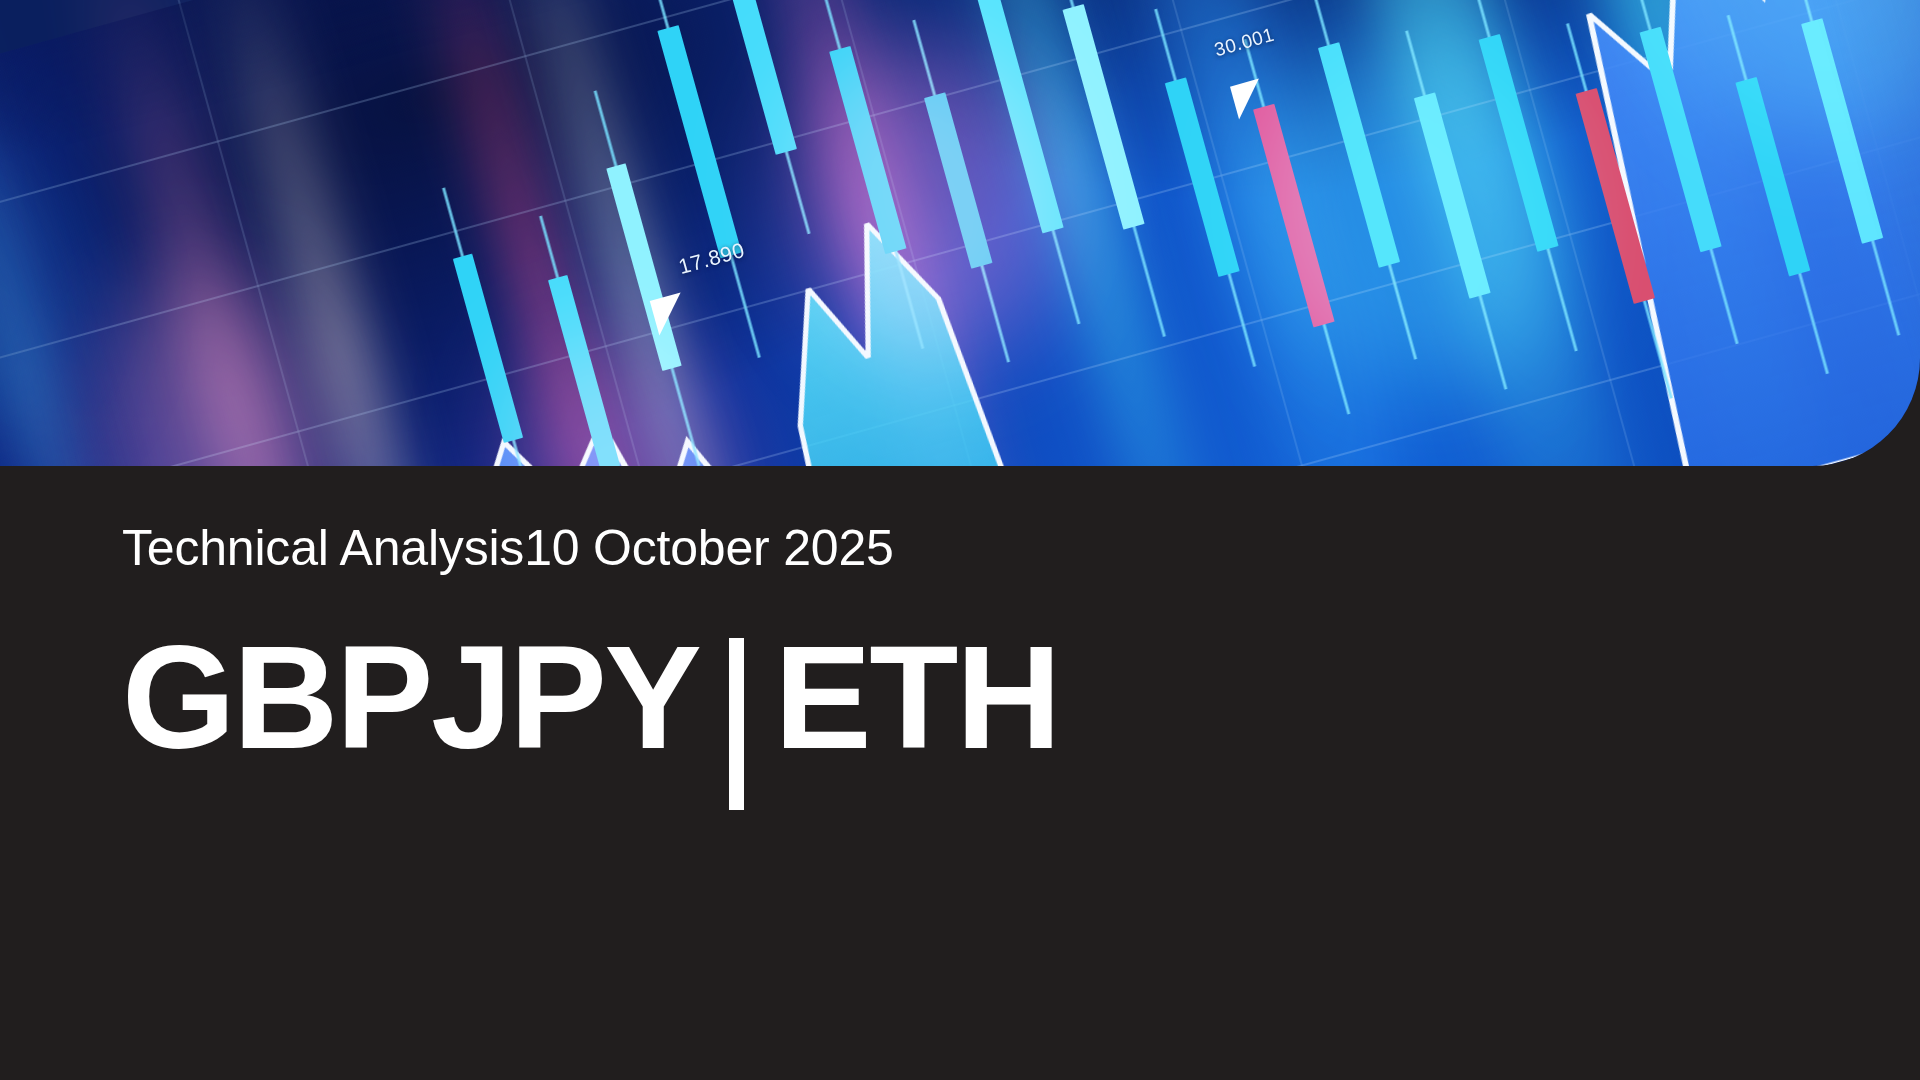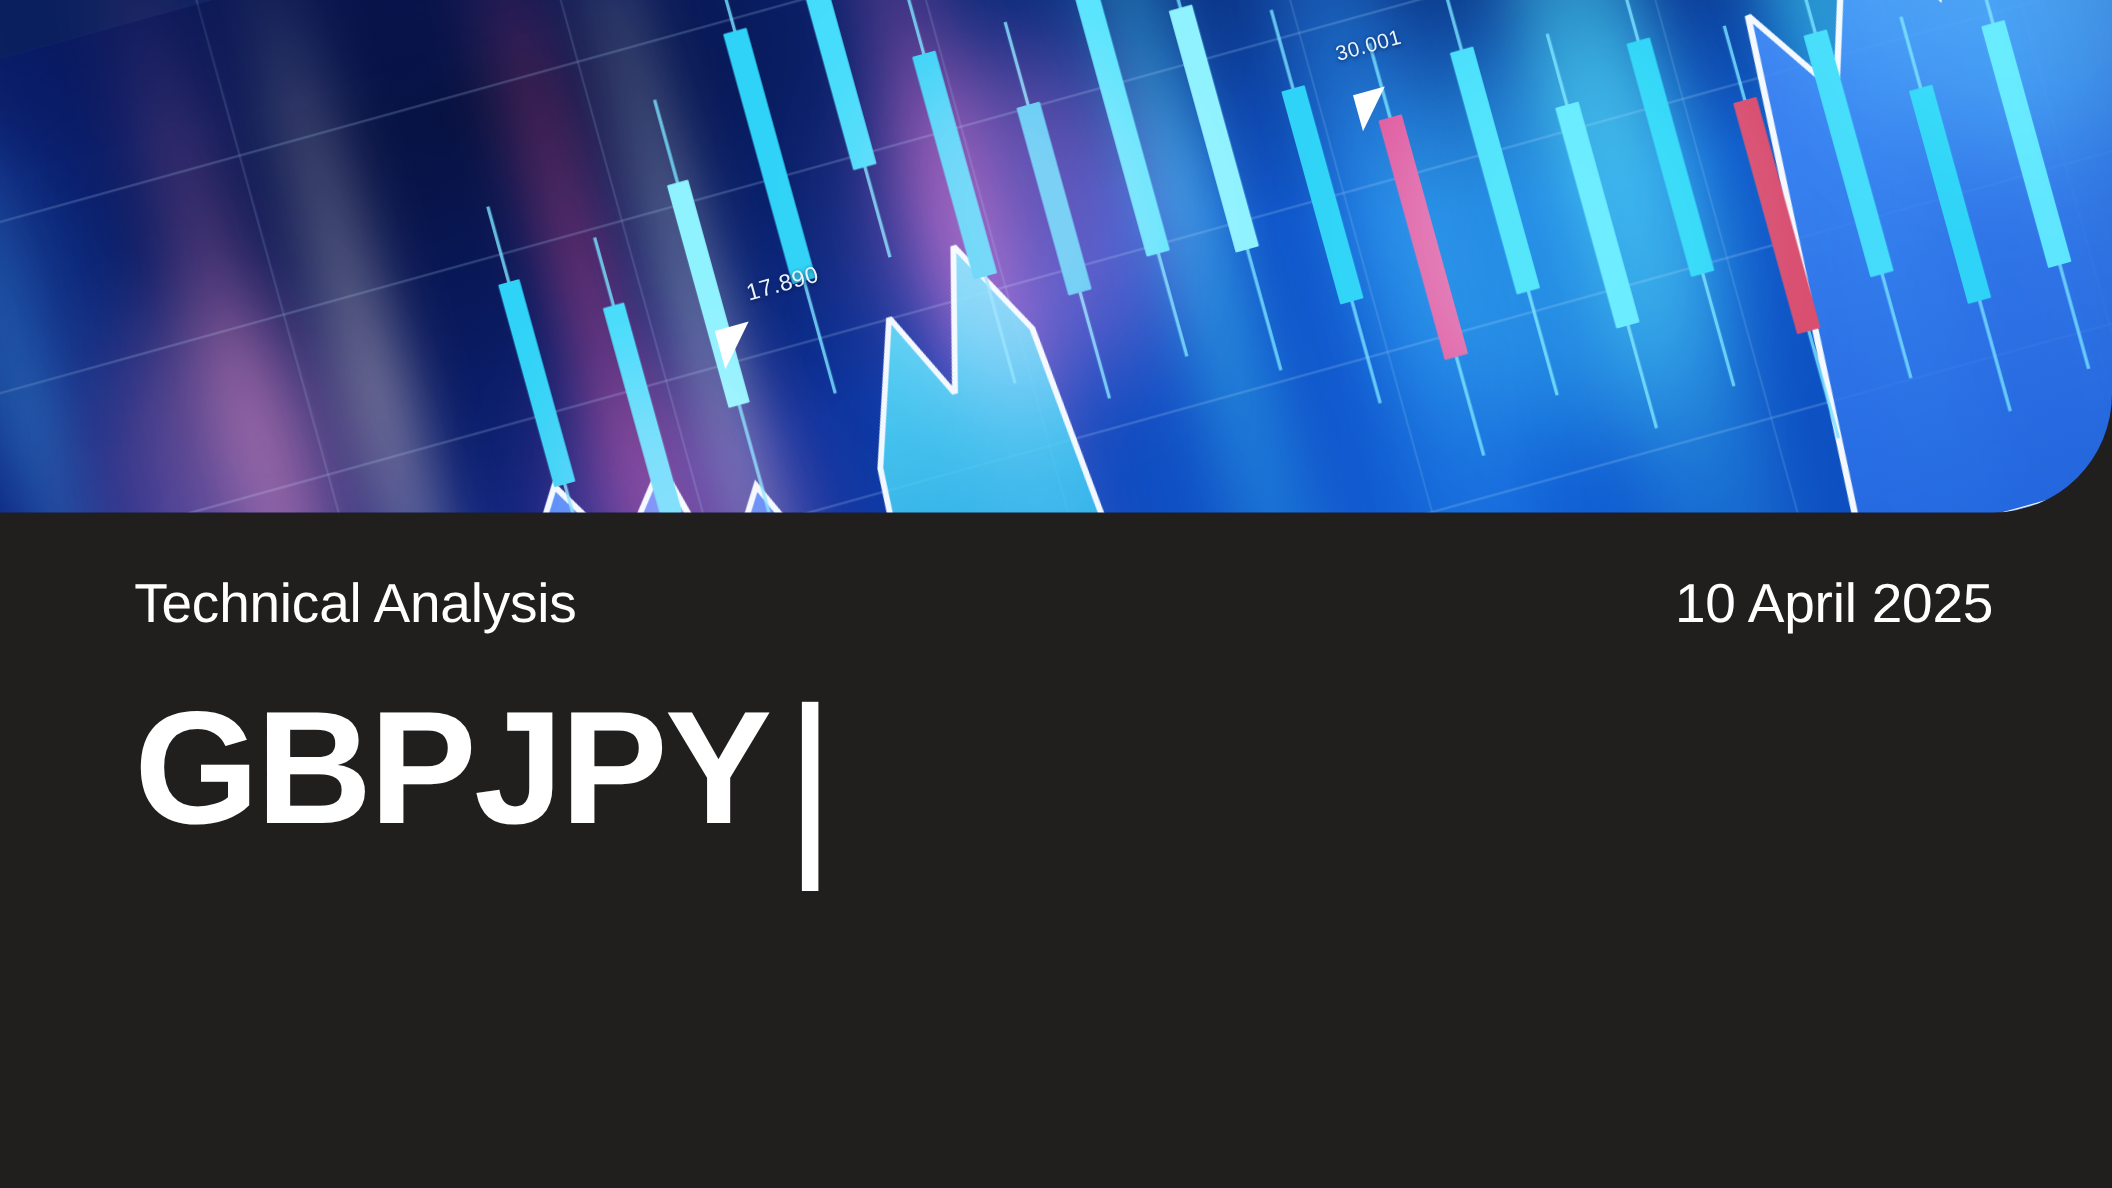--- a/index.html
+++ b/index.html
@@ -135,7 +135,6 @@
     left:122px; right:108px; top:57px;
     display:flex;
     align-items:baseline;
-    justify-content:space-between;
   }
 
   .eyebrow, .datestamp {

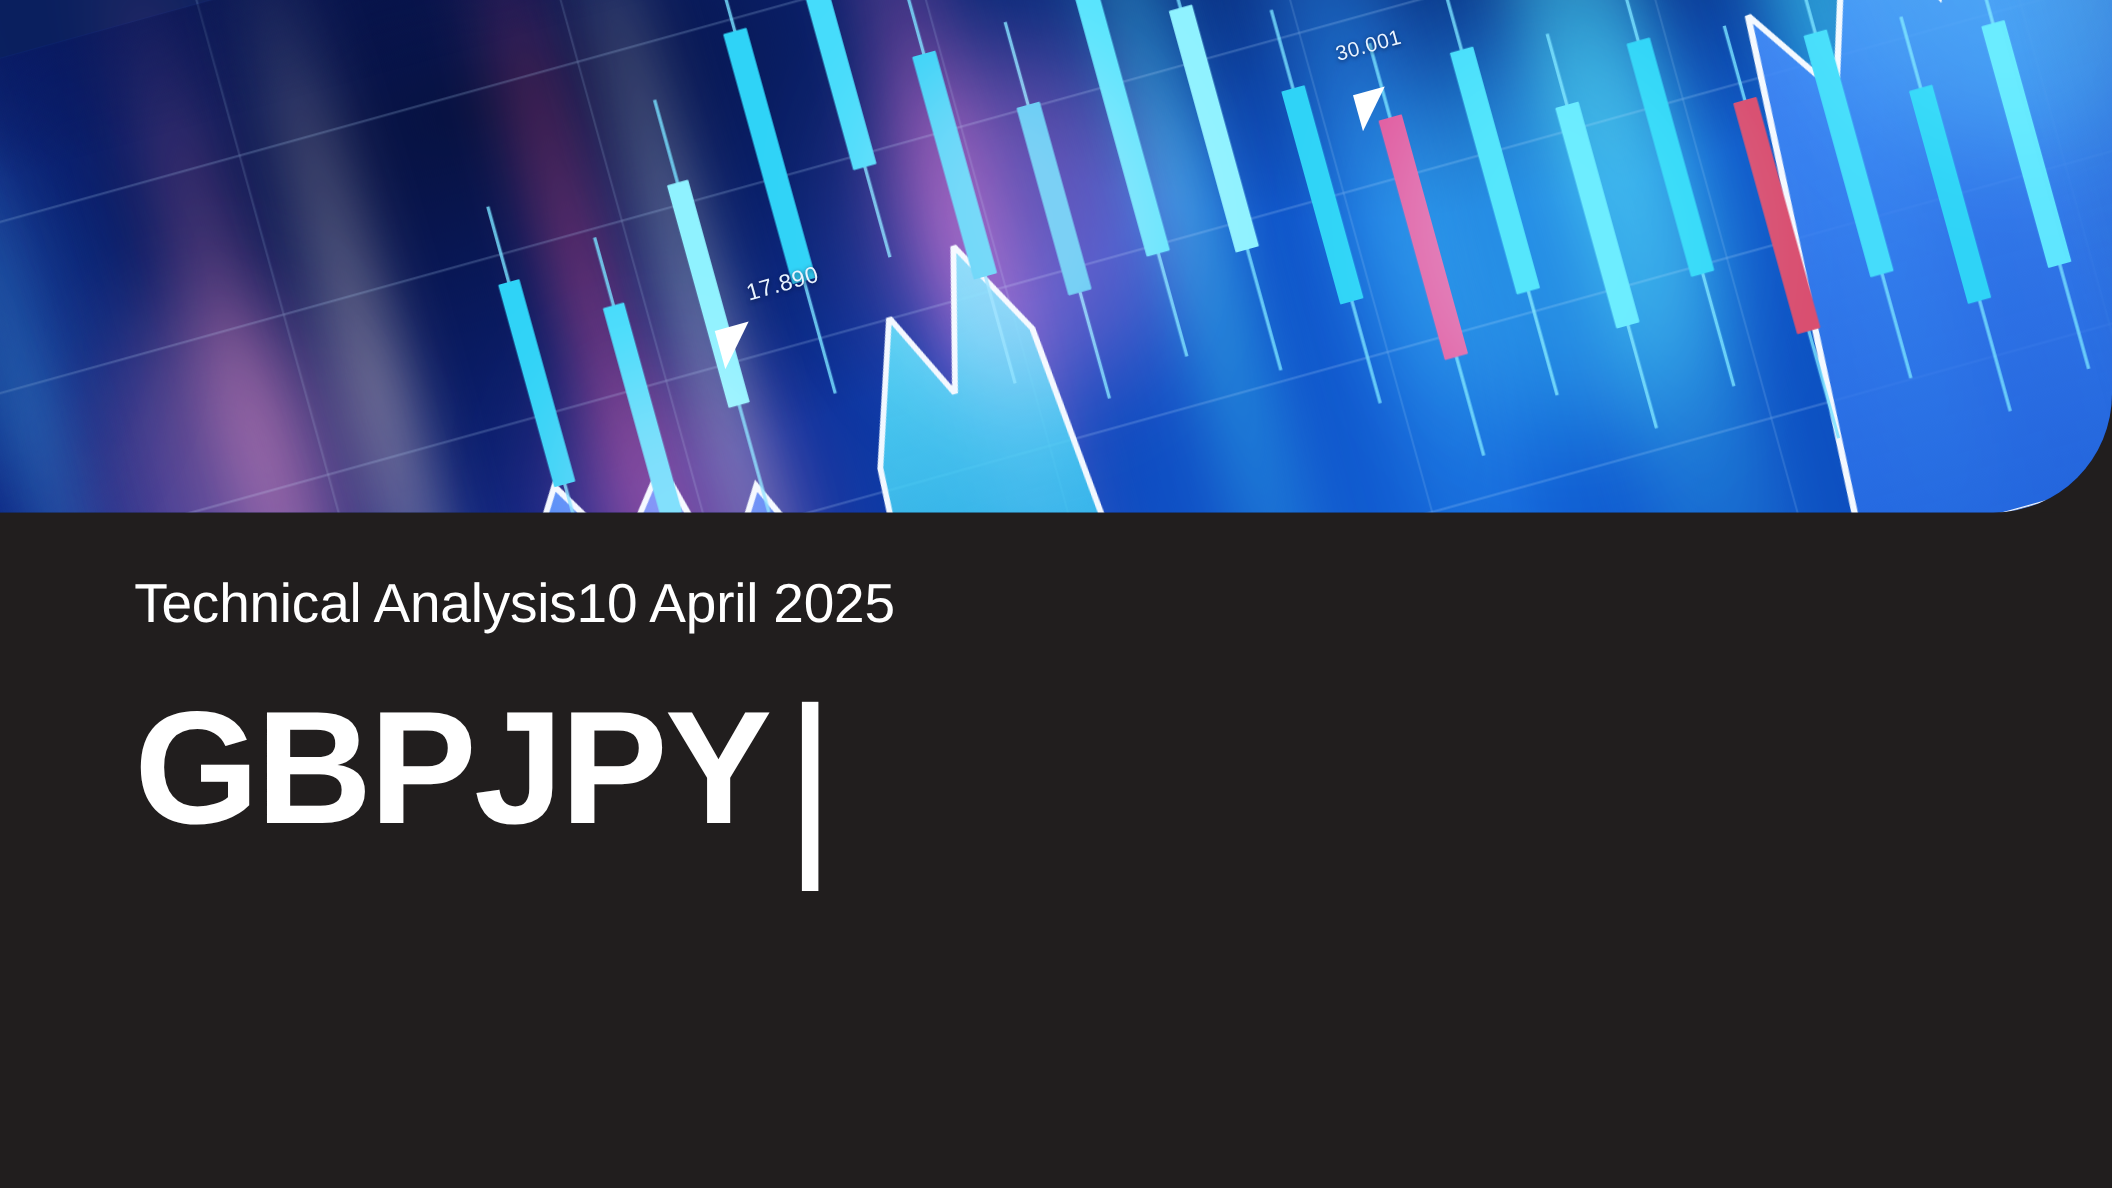--- a/index.html
+++ b/index.html
@@ -352,7 +352,7 @@
 
     <div class="meta-row">
       <div class="eyebrow">Technical Analysis</div>
-      <div class="datestamp">10 April 2025</div>
+      <div class="datestamp">10 October 2025</div>
     </div>
 
     <div class="headline">

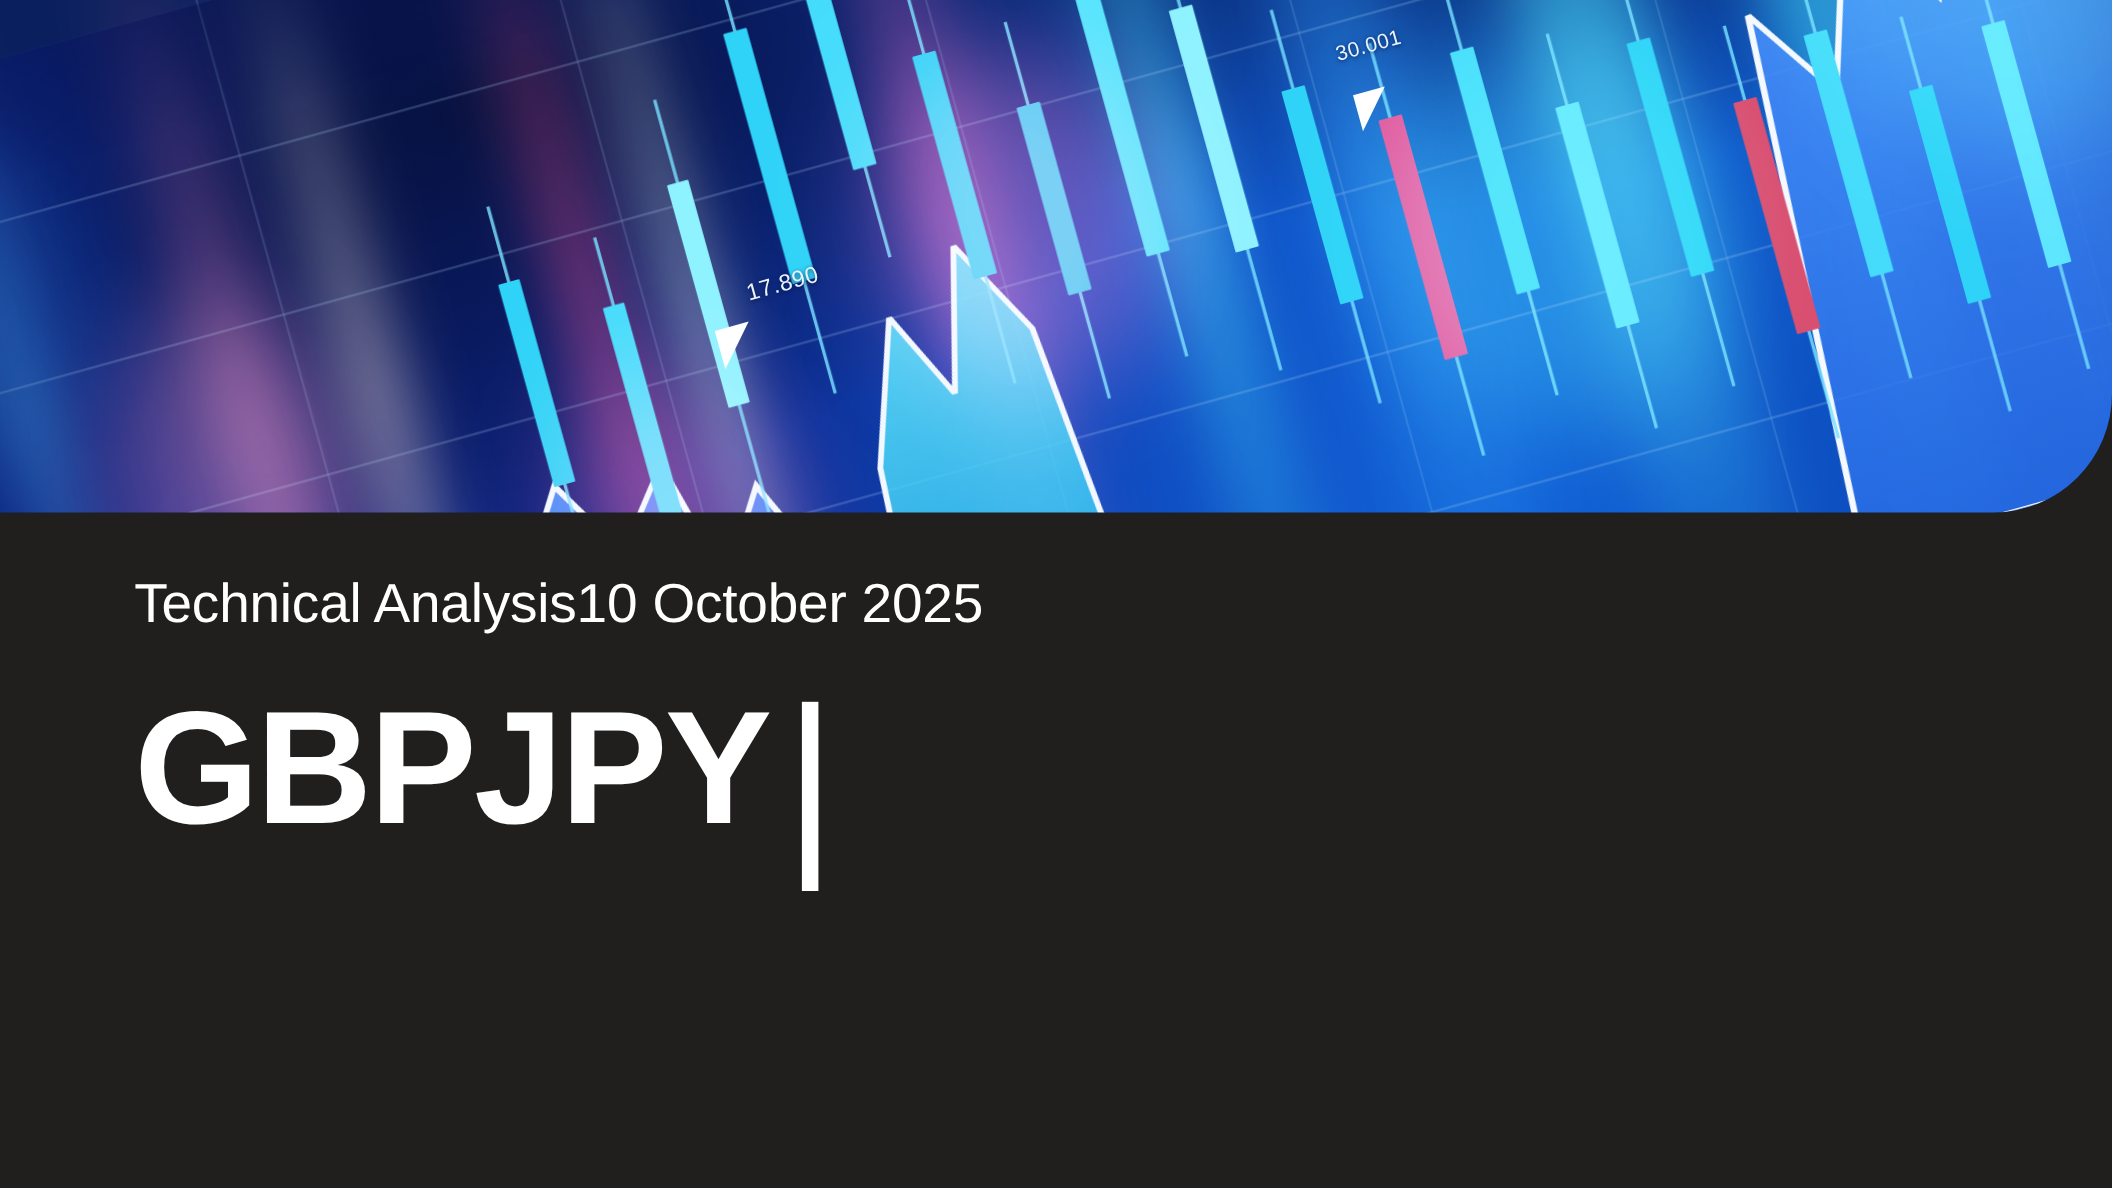--- a/index.html
+++ b/index.html
@@ -358,6 +358,7 @@
     <div class="headline">
       <span>GBPJPY</span>
       <span class="sep"></span>
+      <span>ETH</span>
     </div>
 
   </div>

